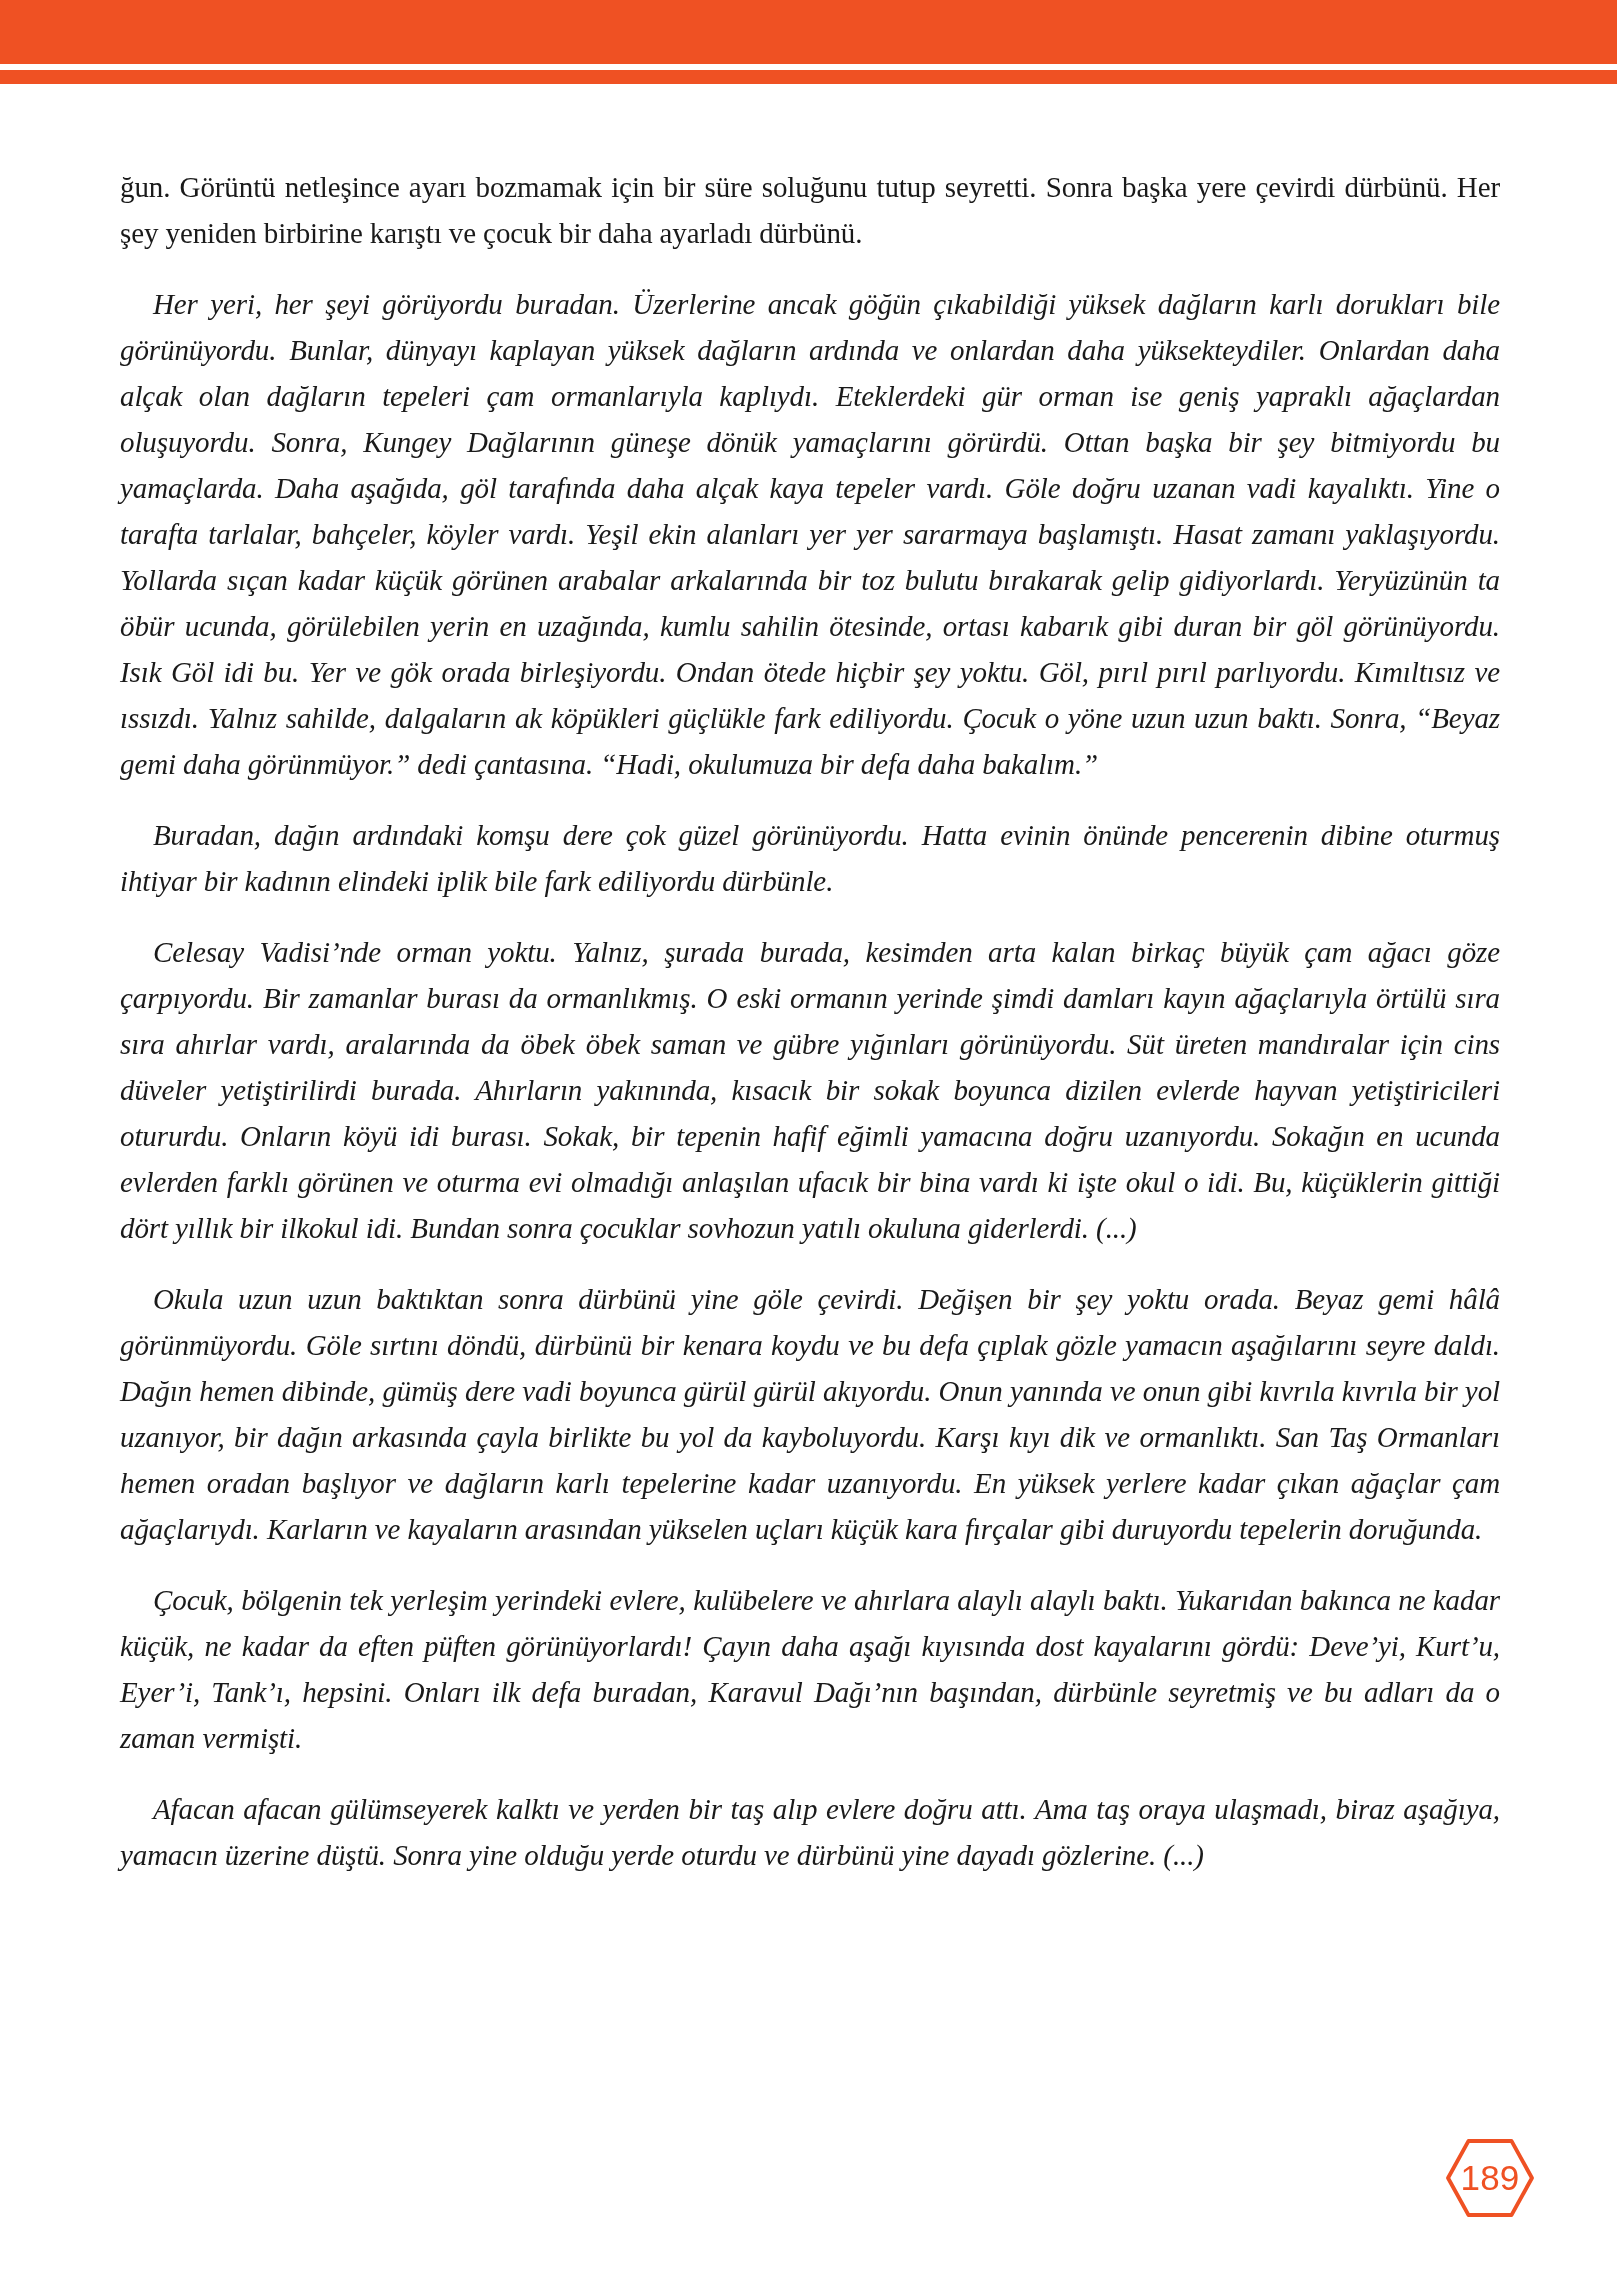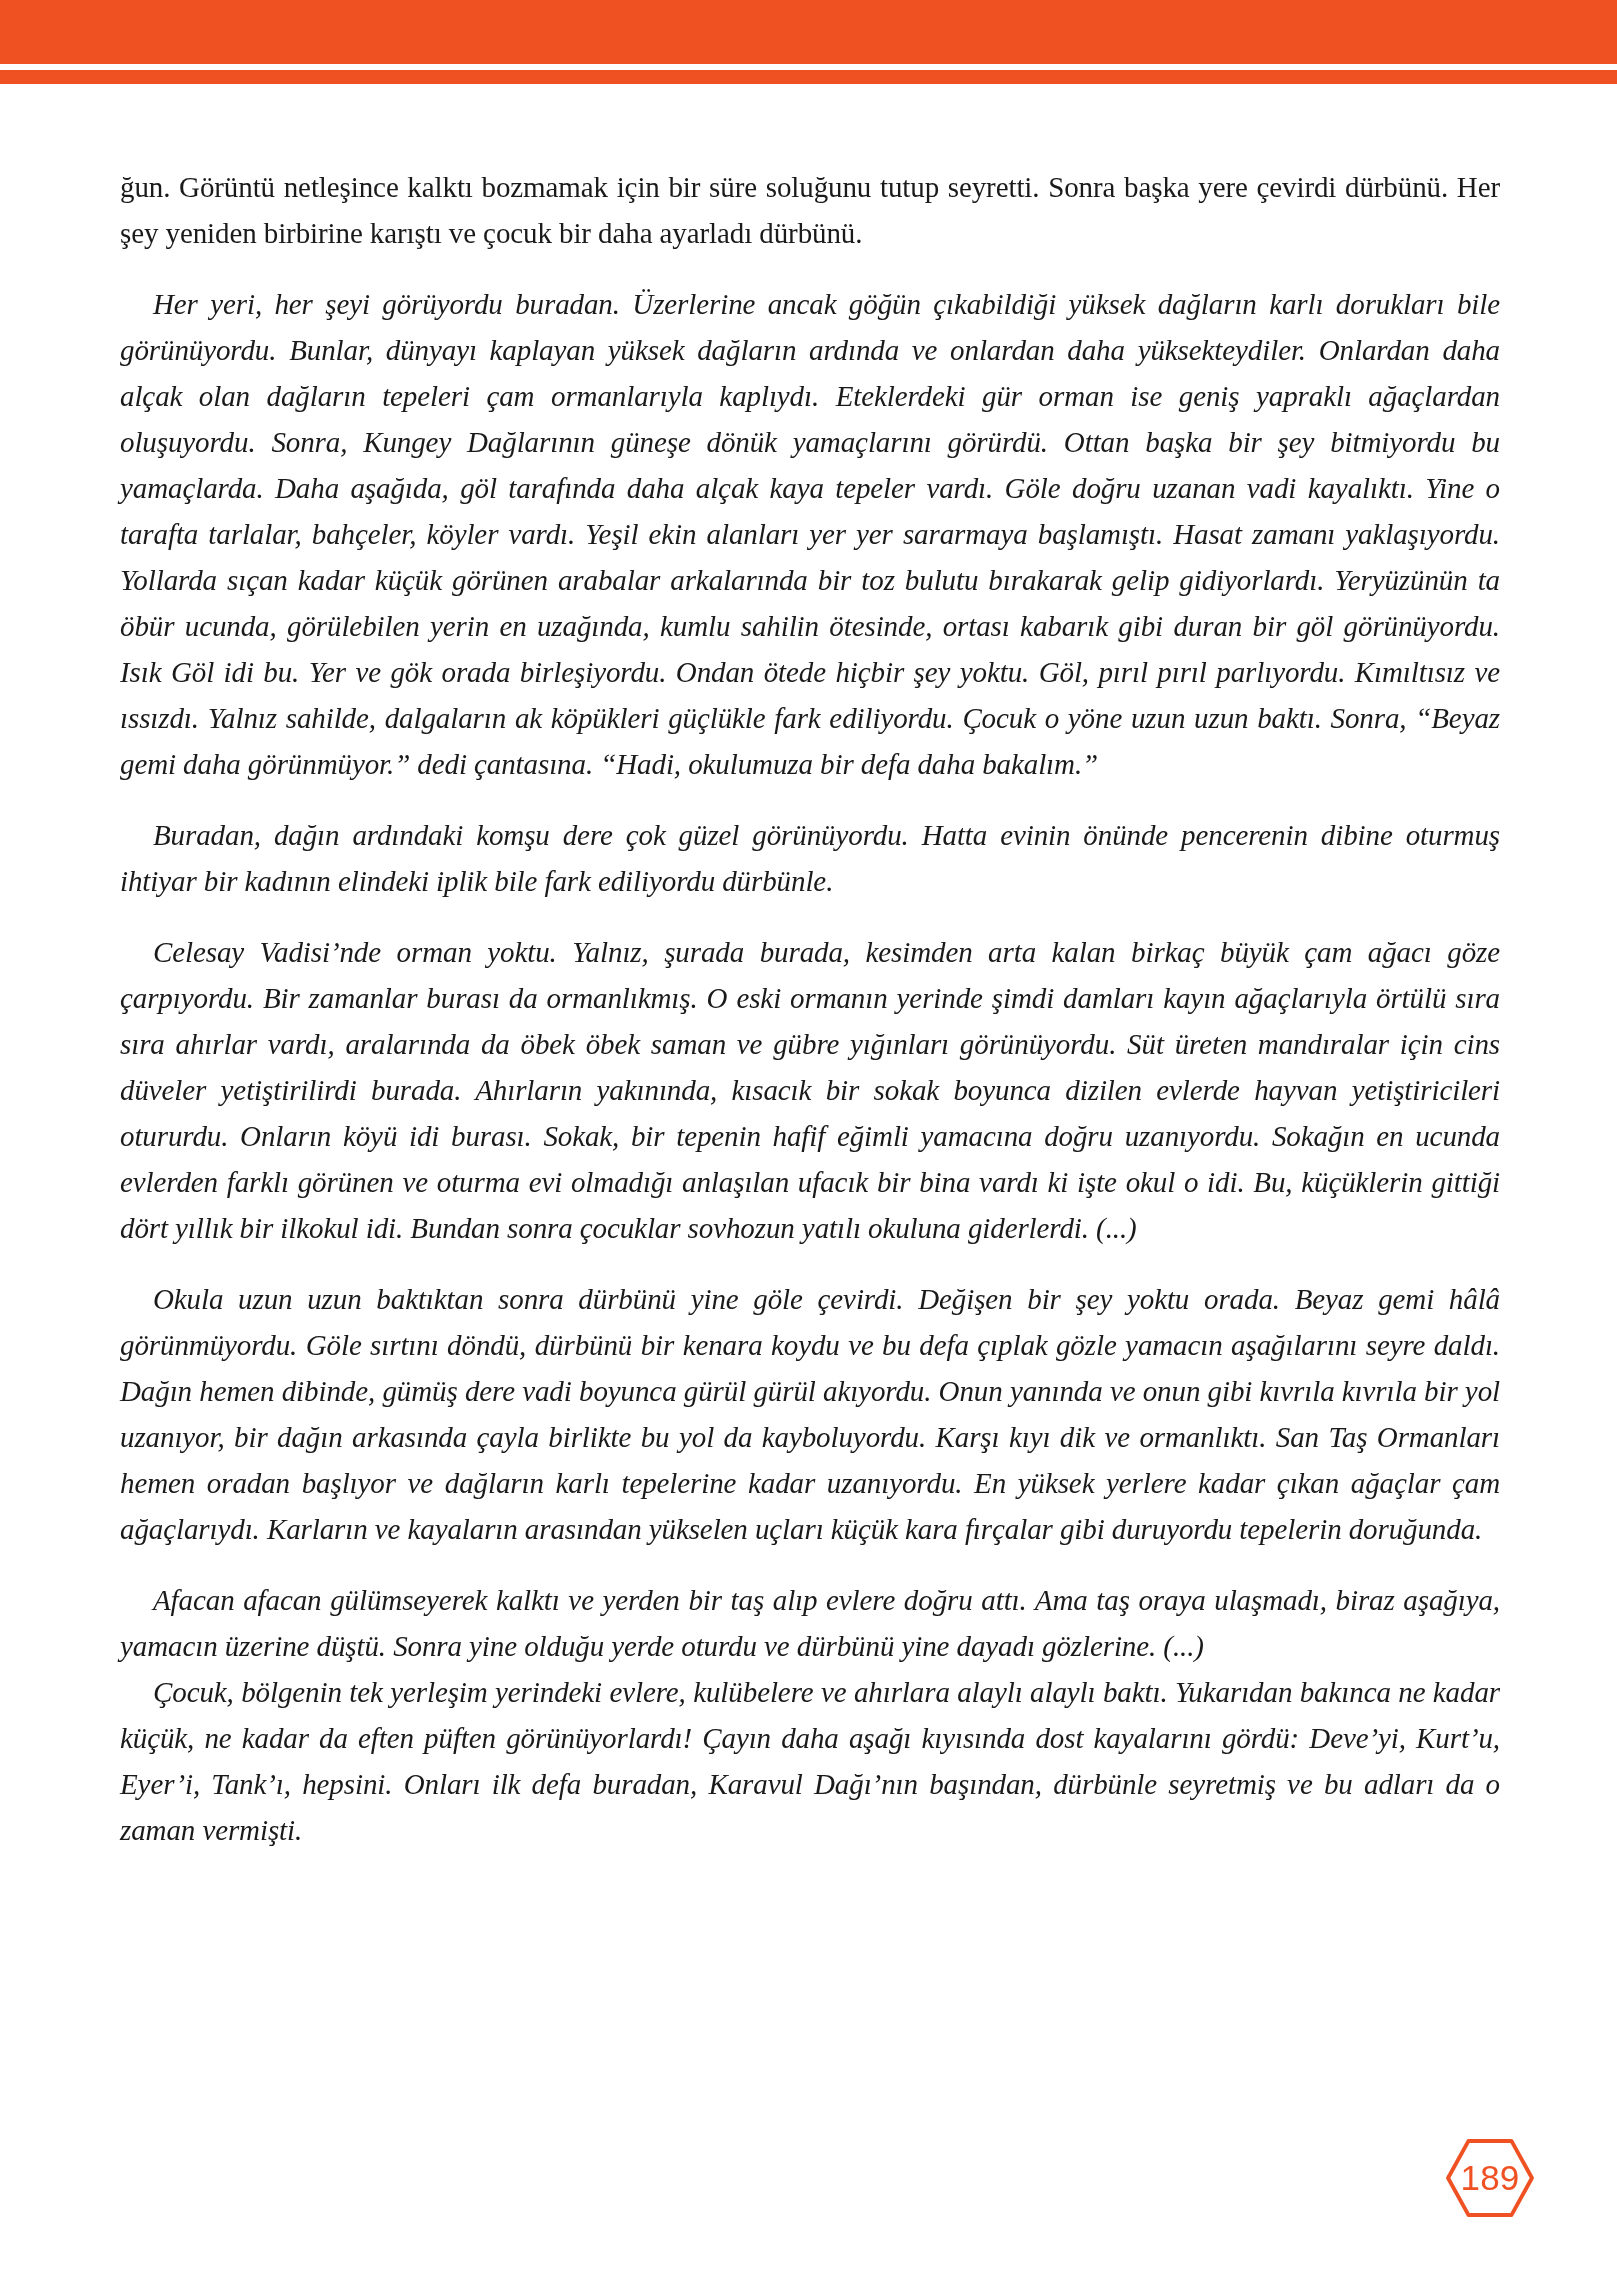--- a/index.html
+++ b/index.html
@@ -105,7 +105,7 @@
 
 <div class="page-body">
 
-  <p class="para">ğun. Görüntü netleşince kalktı bozmamak için bir süre soluğunu tutup seyretti. Sonra başka yere çevirdi dürbünü. Her şey yeniden birbirine karıştı ve çocuk bir daha ayarladı dürbünü.</p>
+  <p class="para">ğun. Görüntü netleşince ayarı bozmamak için bir süre soluğunu tutup seyretti. Sonra başka yere çevirdi dürbünü. Her şey yeniden birbirine karıştı ve çocuk bir daha ayarladı dürbünü.</p>
 
   <p class="para indent">Her yeri, her şeyi görüyordu buradan. Üzerlerine ancak göğün çıkabildiği yüksek dağların karlı dorukları bile görünüyordu. Bunlar, dünyayı kaplayan yüksek dağların ardında ve onlardan daha yüksekteydiler. Onlardan daha alçak olan dağların tepeleri çam ormanlarıyla kaplıydı. Eteklerdeki gür orman ise geniş yapraklı ağaçlardan oluşuyordu. Sonra, Kungey Dağlarının güneşe dönük yamaçlarını görürdü. Ottan başka bir şey bitmiyordu bu yamaçlarda. Daha aşağıda, göl tarafında daha alçak kaya tepeler vardı. Göle doğru uzanan vadi kayalıktı. Yine o tarafta tarlalar, bahçeler, köyler vardı. Yeşil ekin alanları yer yer sararmaya başlamıştı. Hasat zamanı yaklaşıyordu. Yollarda sıçan kadar küçük görünen arabalar arkalarında bir toz bulutu bırakarak gelip gidiyorlardı. Yeryüzünün ta öbür ucunda, görülebilen yerin en uzağında, kumlu sahilin ötesinde, ortası kabarık gibi duran bir göl görünüyordu. Isık Göl idi bu. Yer ve gök orada birleşiyordu. Ondan ötede hiçbir şey yoktu. Göl, pırıl pırıl parlıyordu. Kımıltısız ve ıssızdı. Yalnız sahilde, dalgaların ak köpükleri güçlükle fark ediliyordu. Çocuk o yöne uzun uzun baktı. Sonra, “Beyaz gemi daha görünmüyor.” dedi çantasına. “Hadi, okulumuza bir defa daha bakalım.”</p>
 

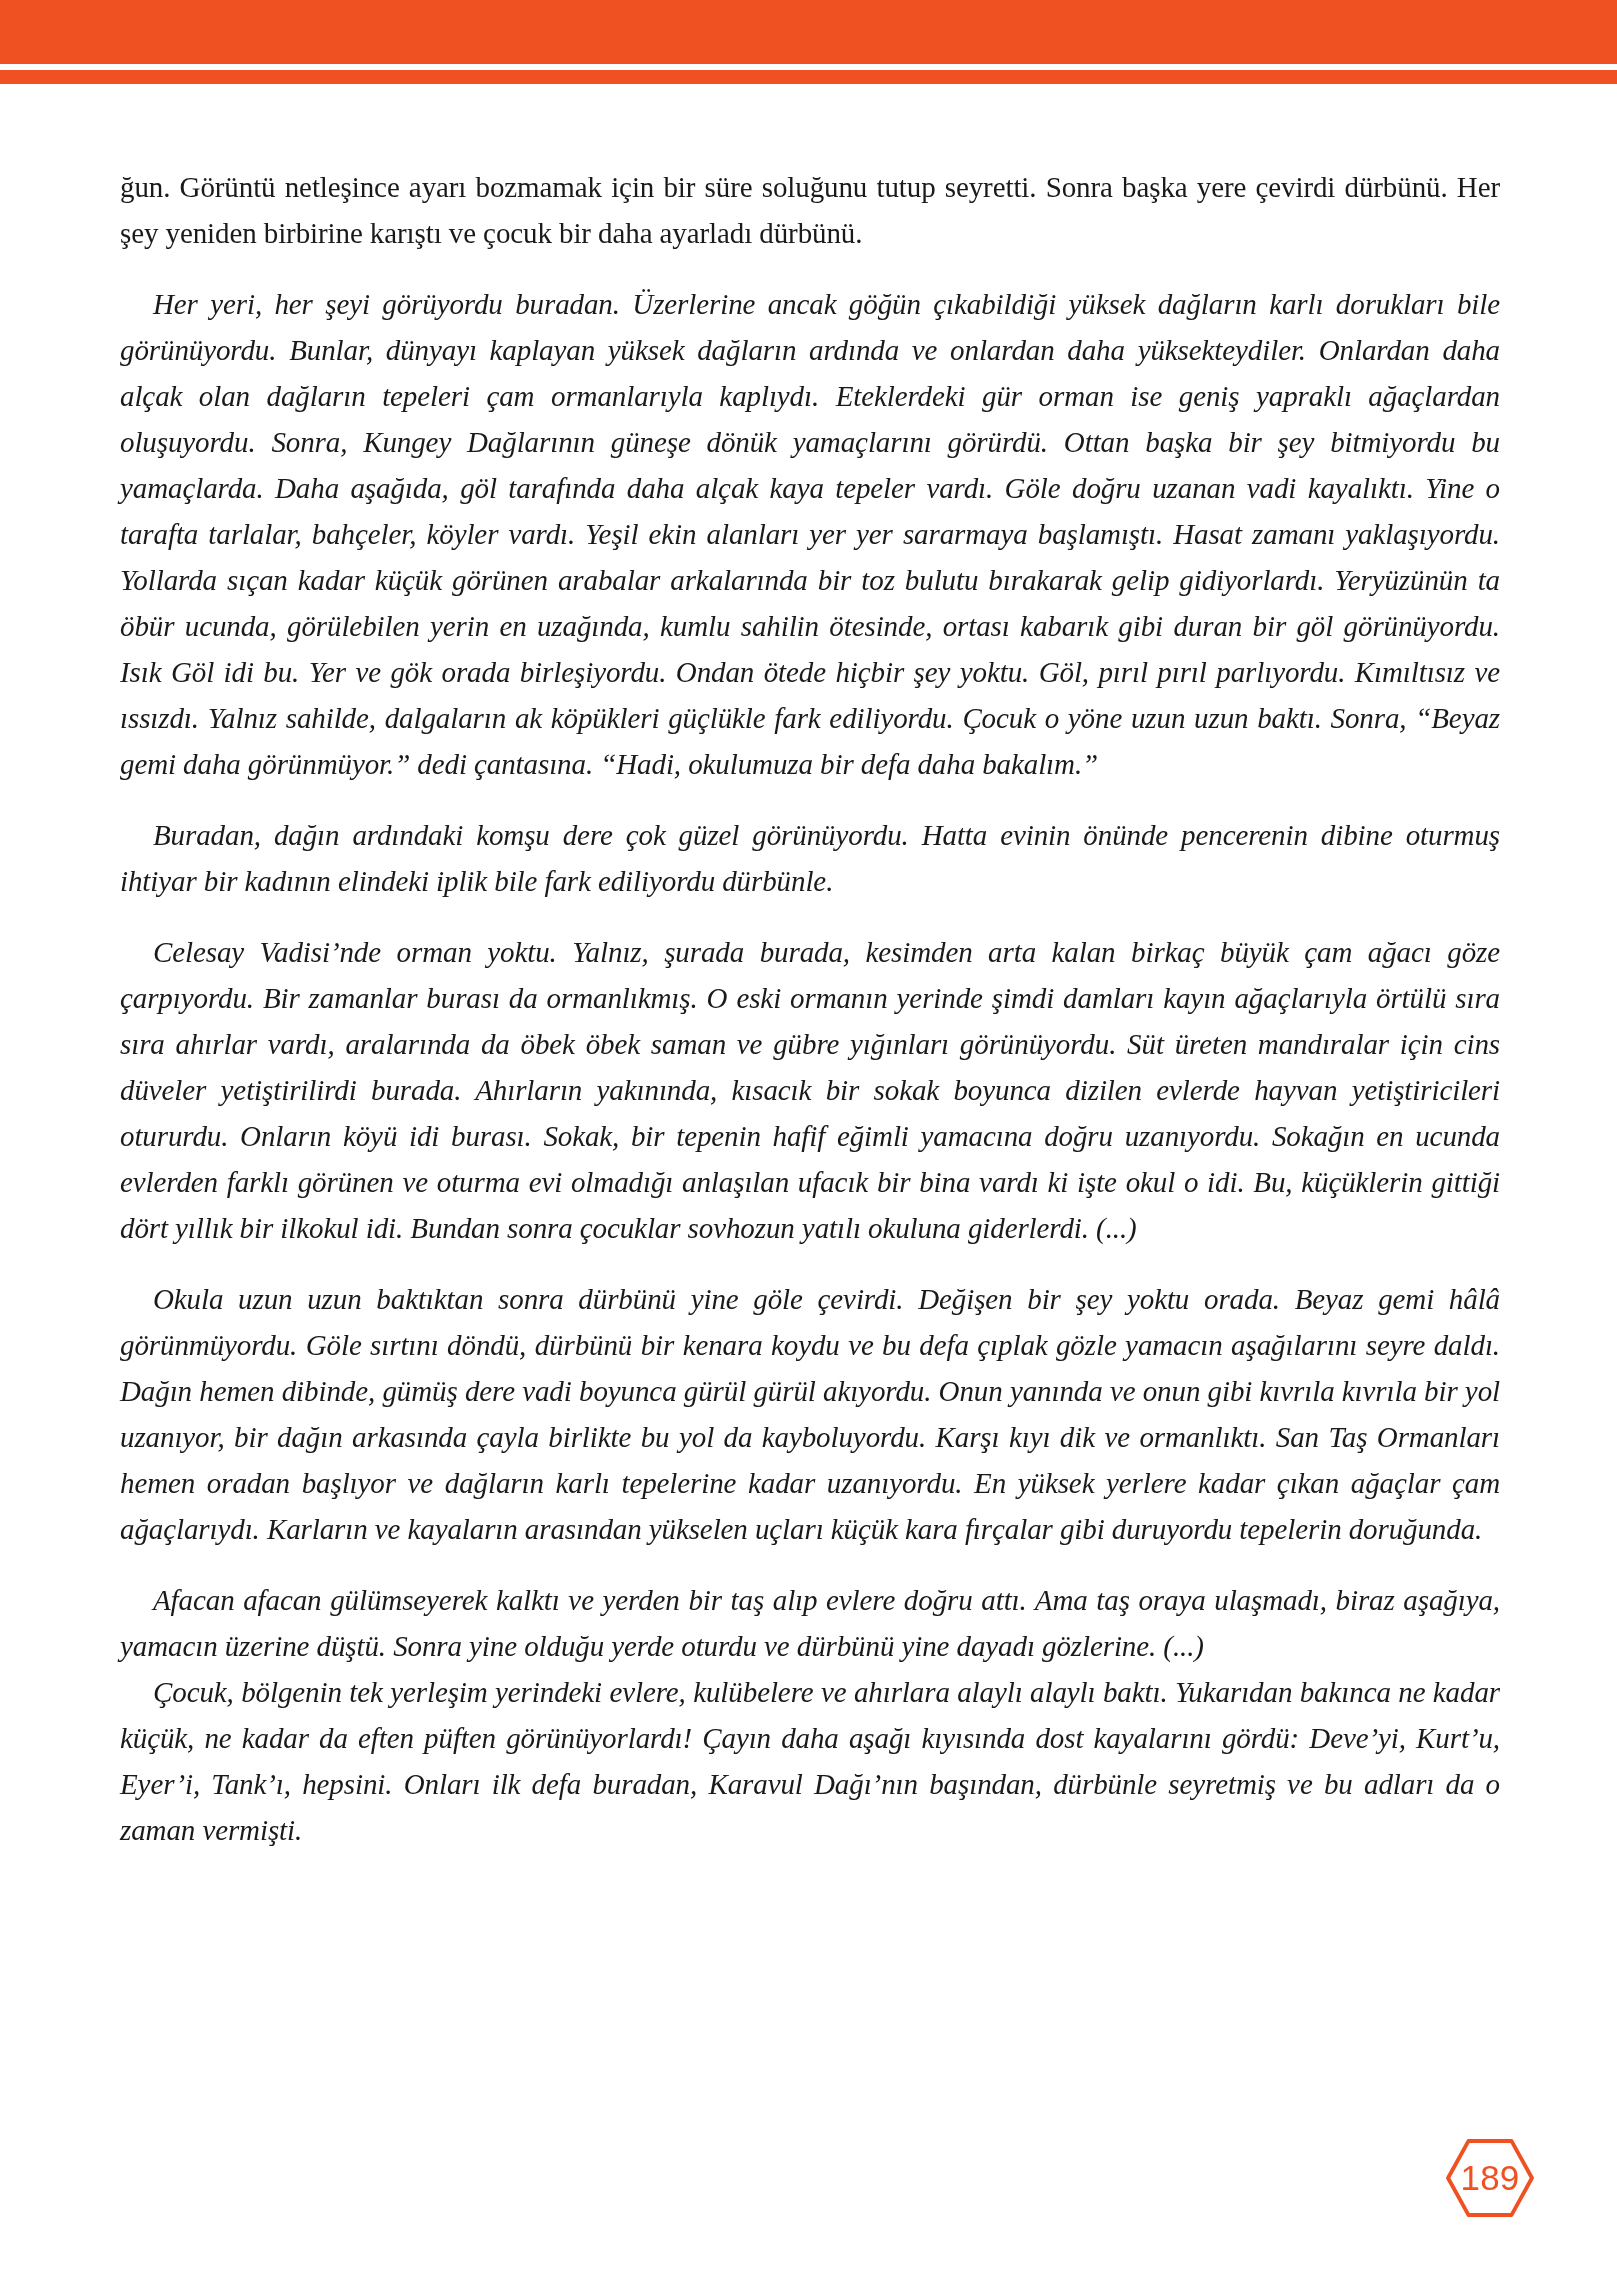--- a/index.html
+++ b/index.html
@@ -115,9 +115,9 @@
 
   <p class="para indent">Okula uzun uzun baktıktan sonra dürbünü yine göle çevirdi. Değişen bir şey yoktu orada. Beyaz gemi hâlâ görünmüyordu. Göle sırtını döndü, dürbünü bir kenara koydu ve bu defa çıplak gözle yamacın aşağılarını seyre daldı. Dağın hemen dibinde, gümüş dere vadi boyunca gürül gürül akıyordu. Onun yanında ve onun gibi kıvrıla kıvrıla bir yol uzanıyor, bir dağın arkasında çayla birlikte bu yol da kayboluyordu. Karşı kıyı dik ve ormanlıktı. San Taş Ormanları hemen oradan başlıyor ve dağların karlı tepelerine kadar uzanıyordu. En yüksek yerlere kadar çıkan ağaçlar çam ağaçlarıydı. Karların ve kayaların arasından yükselen uçları küçük kara fırçalar gibi duruyordu tepelerin doruğunda.</p>
 
+  <p class="para indent">Çocuk, bölgenin tek yerleşim yerindeki evlere, kulübelere ve ahırlara alaylı alaylı baktı. Yukarıdan bakınca ne kadar küçük, ne kadar da eften püften görünüyorlardı! Çayın daha aşağı kıyısında dost kayalarını gördü: Deve’yi, Kurt’u, Eyer’i, Tank’ı, hepsini. Onları ilk defa buradan, Karavul Dağı’nın başından, dürbünle seyretmiş ve bu adları da o zaman vermişti.</p>
+
   <p class="para indent last">Afacan afacan gülümseyerek kalktı ve yerden bir taş alıp evlere doğru attı. Ama taş oraya ulaşmadı, biraz aşağıya, yamacın üzerine düştü. Sonra yine olduğu yerde oturdu ve dürbünü yine dayadı gözlerine. (...)</p>
-
-  <p class="para indent">Çocuk, bölgenin tek yerleşim yerindeki evlere, kulübelere ve ahırlara alaylı alaylı baktı. Yukarıdan bakınca ne kadar küçük, ne kadar da eften püften görünüyorlardı! Çayın daha aşağı kıyısında dost kayalarını gördü: Deve’yi, Kurt’u, Eyer’i, Tank’ı, hepsini. Onları ilk defa buradan, Karavul Dağı’nın başından, dürbünle seyretmiş ve bu adları da o zaman vermişti.</p>
 
 </div>
 

